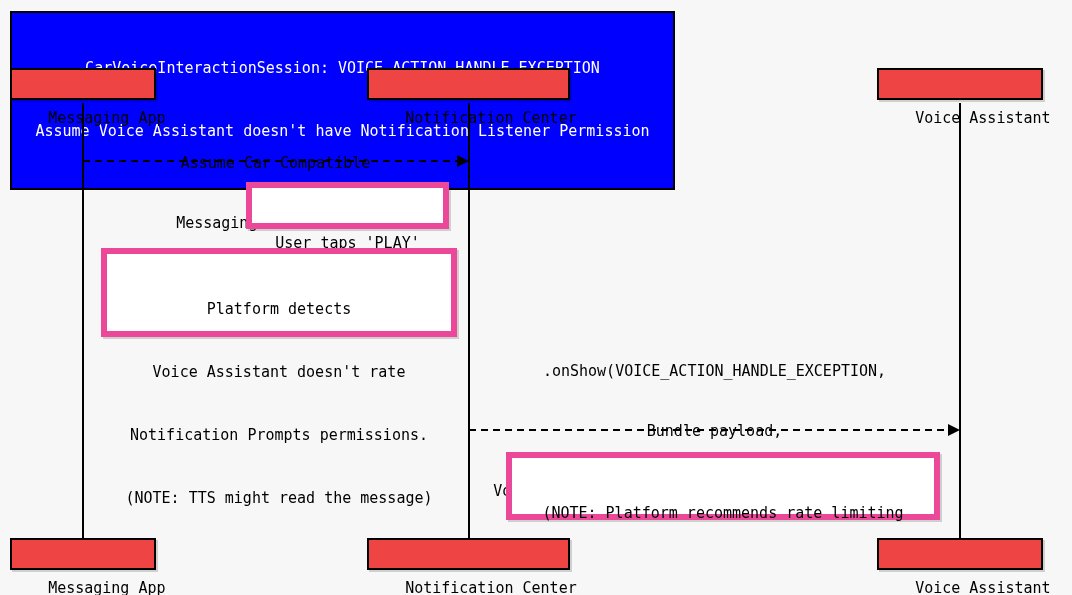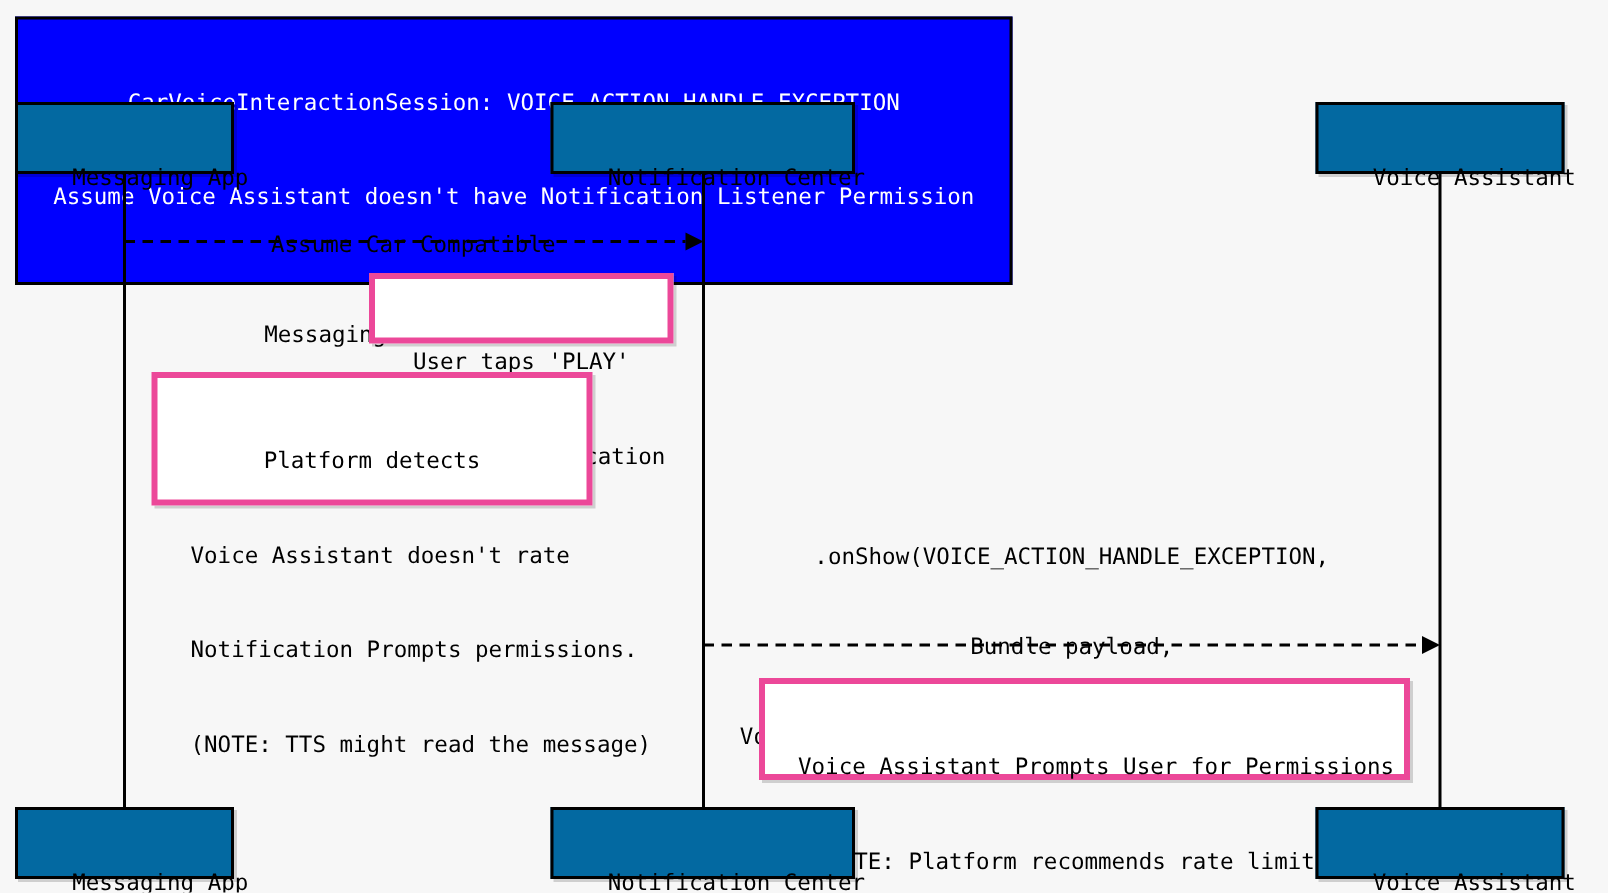--- a/index.html
+++ b/index.html
@@ -50,12 +50,12 @@
   .participant {
     position: absolute;
     box-sizing: border-box;
-    background: #0369a1;
+    background: #ef4444;
     border: 2px solid #000000;
     color: #000000;
     font-size: 15px;
     line-height: 32px;
-    height: 48px;
+    height: 32px;
     text-align: center;
     white-space: pre;
     box-shadow: 2px 2px 0 rgba(0,0,0,0.16);

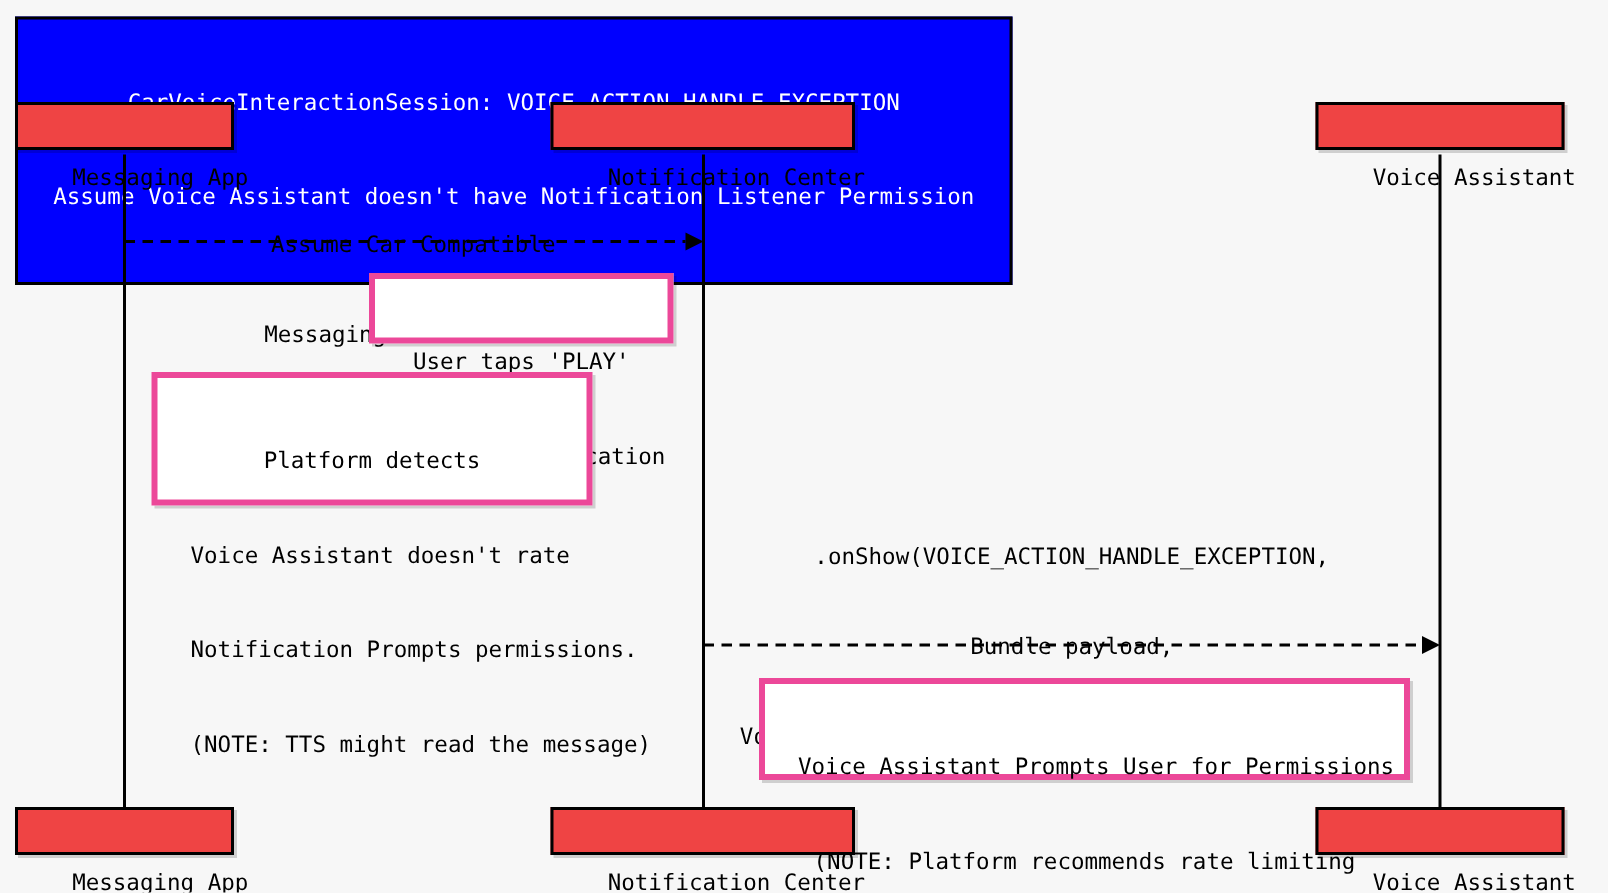--- a/index.html
+++ b/index.html
@@ -66,13 +66,13 @@
     position: absolute;
     box-sizing: border-box;
     background: #ffffff;
-    border: 4px solid #ec4899;
+    border: 6px solid #ec4899;
     color: #000000;
     font-size: 15px;
     line-height: 21px;
     text-align: center;
     white-space: pre;
-    padding: 3px 22px;
+    padding: 3px 8px;
     box-shadow: 2px 2px 0 rgba(0,0,0,0.16);
   }
 

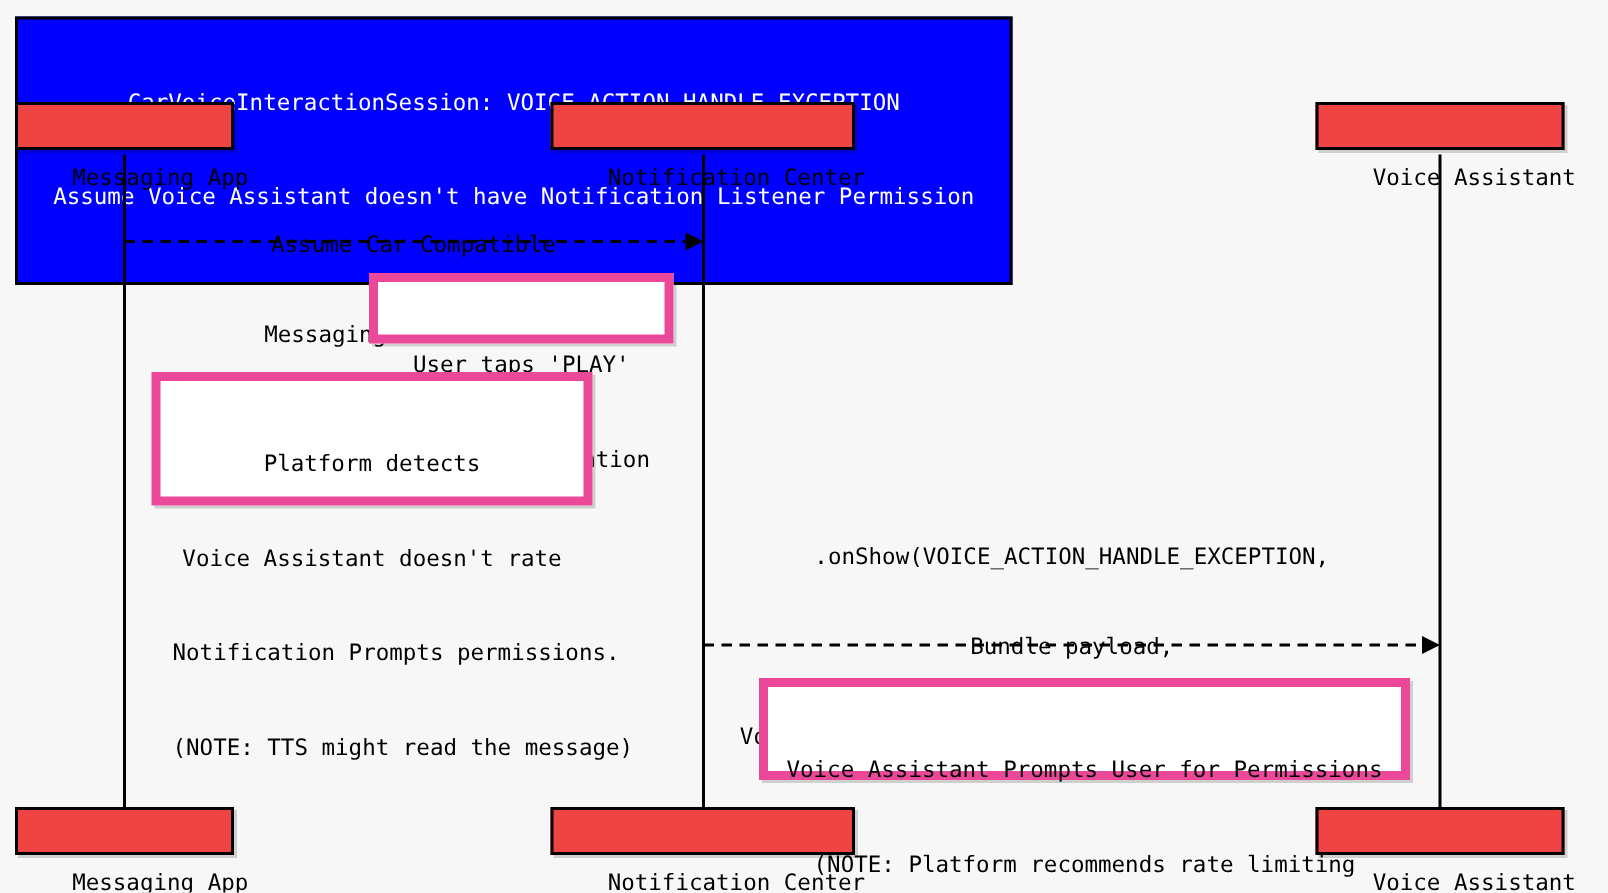--- a/index.html
+++ b/index.html
@@ -131,7 +131,7 @@
     <div>on Msg Notification</div>
   </div>
 
-  <div class="note" style="left:101px; top:248px; width:294px; height:89px;">
+  <div class="note" style="left:101px; top:248px; width:356px; height:89px;">
     <div>Platform detects</div>
     <div>Voice Assistant doesn't rate</div>
     <div>Notification Prompts permissions.</div>

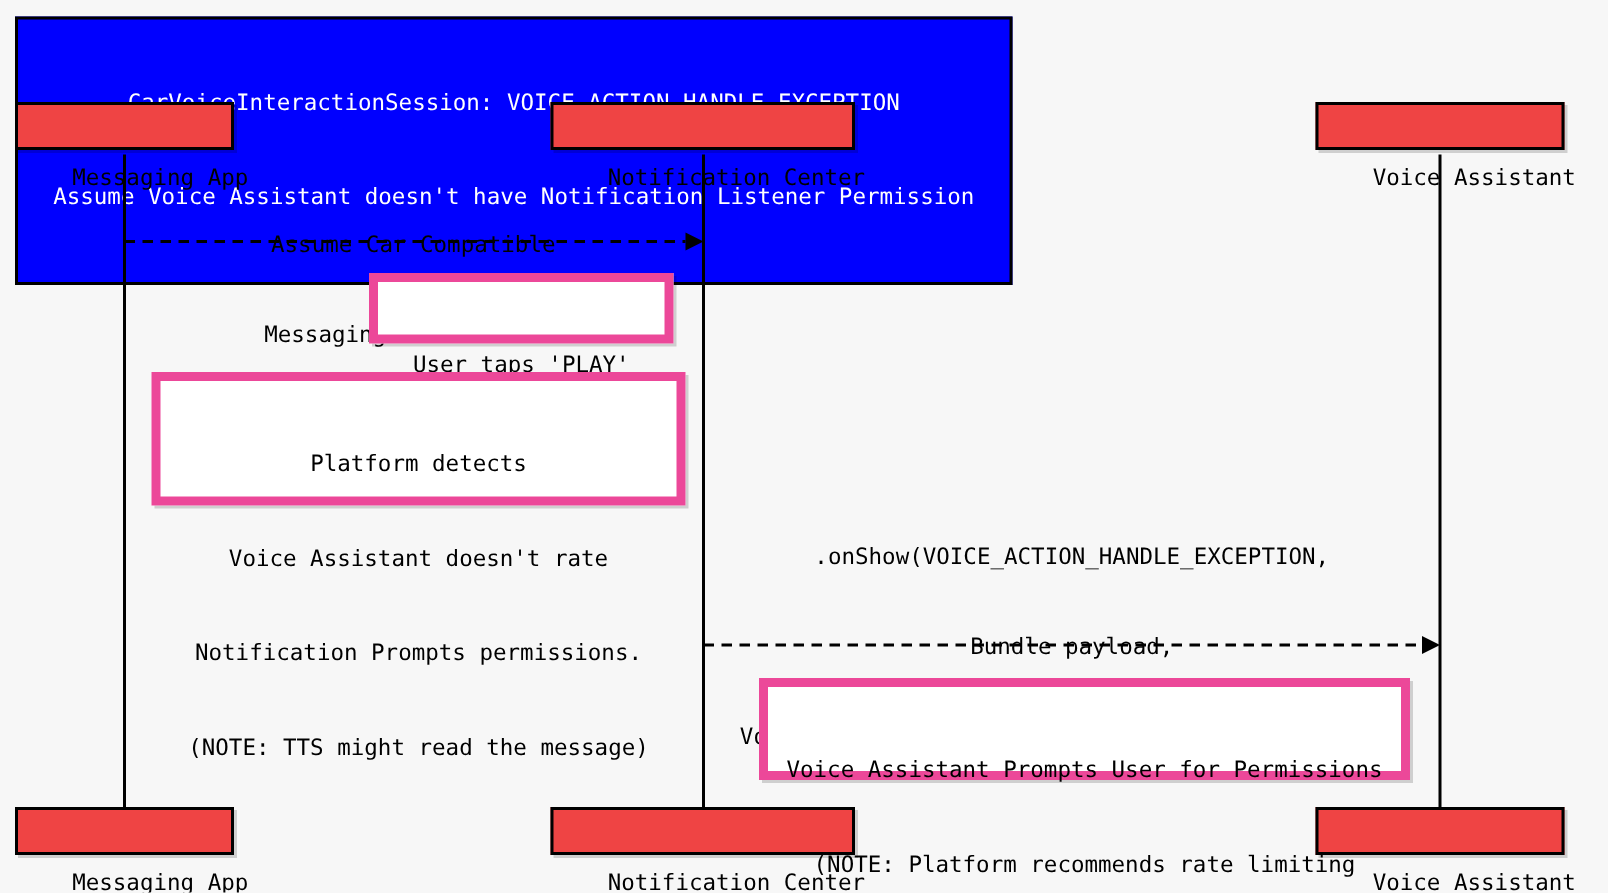--- a/index.html
+++ b/index.html
@@ -150,7 +150,6 @@
   </svg>
 
   <div class="note" style="left:506px; top:452px; width:434px; height:68px;">
-    <div>Voice Assistant Prompts User for Permissions</div>
     <div>(NOTE: Platform recommends rate limiting</div>
     
   </div>

